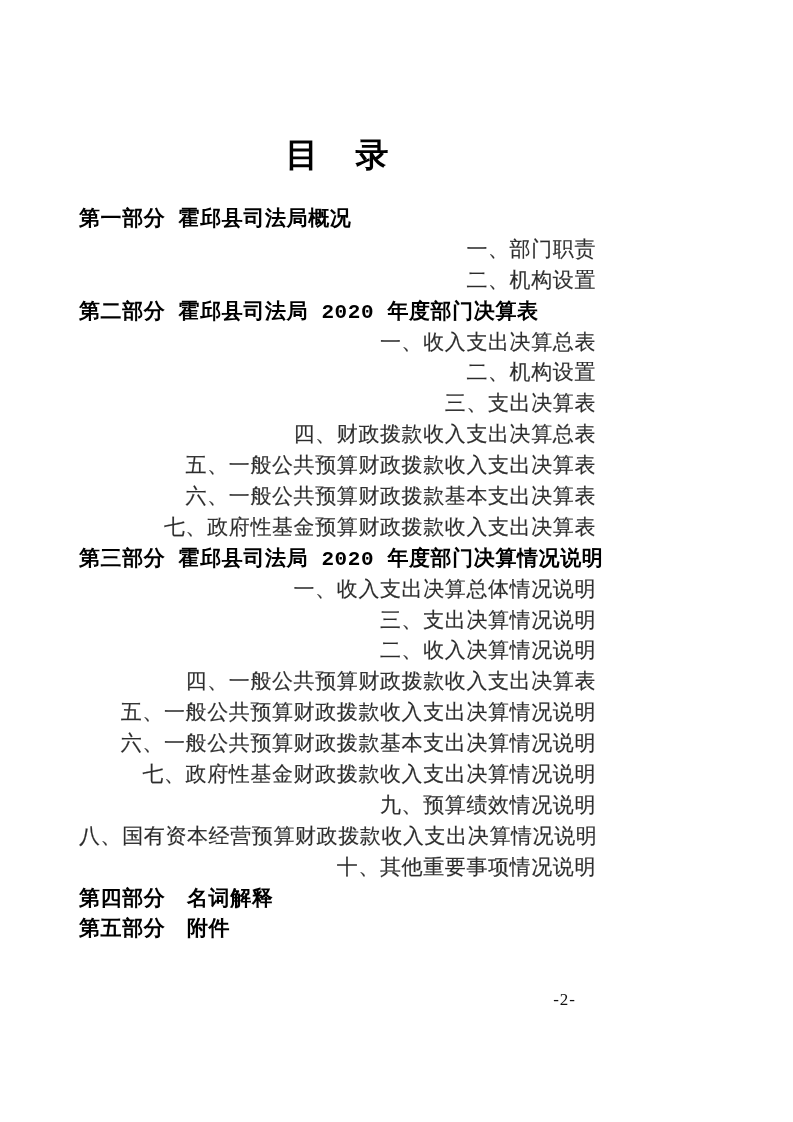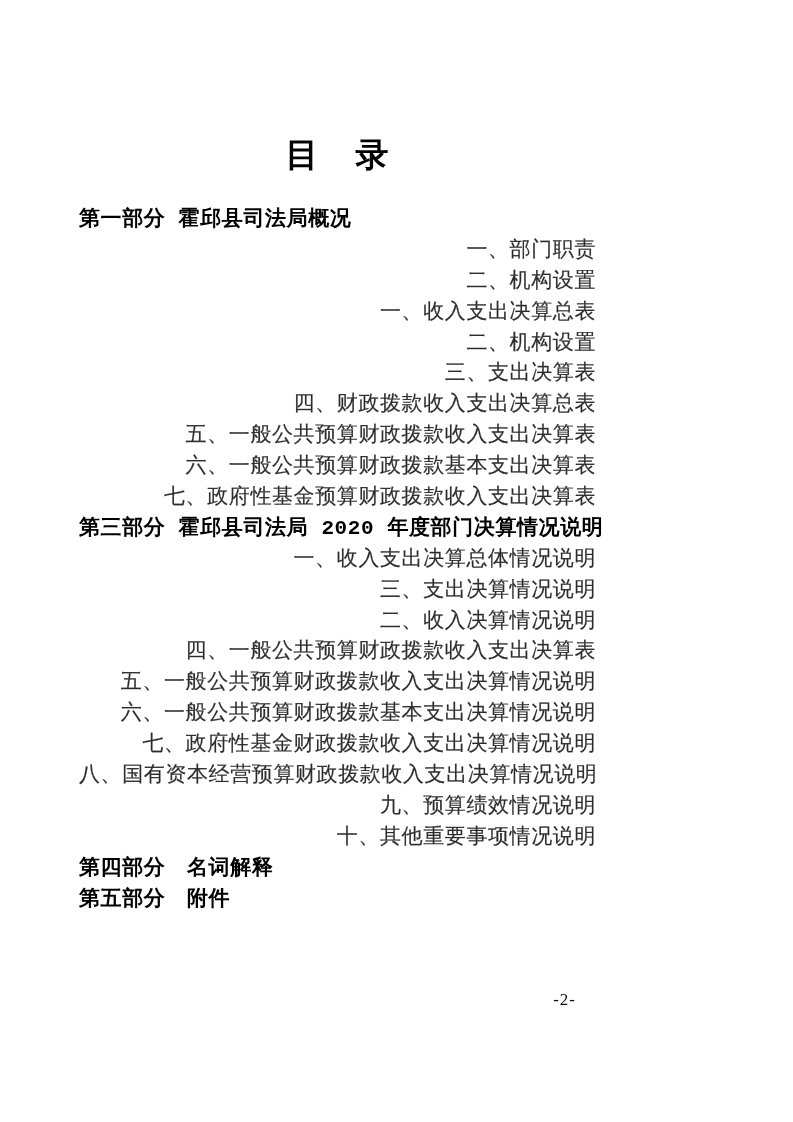--- a/index.html
+++ b/index.html
@@ -74,6 +74,7 @@
       <div class="toc-line part">第一部分 霍邱县司法局概况</div>
       <div class="toc-line item">一、部门职责</div>
       <div class="toc-line item">二、机构设置</div>
+      <div class="toc-line part">第二部分 霍邱县司法局 2020 年度部门决算表</div>
       <div class="toc-line item">一、收入支出决算总表</div>
       <div class="toc-line item">二、机构设置</div>
       <div class="toc-line item">三、支出决算表</div>

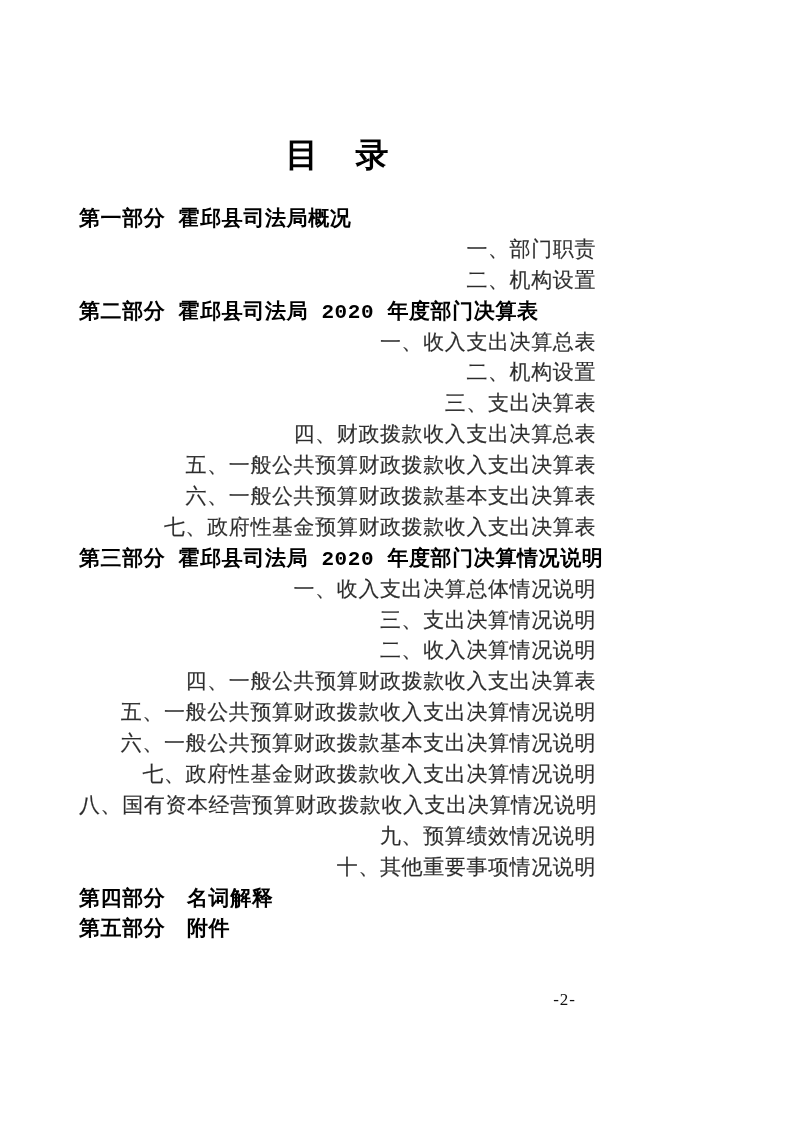--- a/index.html
+++ b/index.html
@@ -90,8 +90,8 @@
       <div class="toc-line item">五、一般公共预算财政拨款收入支出决算情况说明</div>
       <div class="toc-line item">六、一般公共预算财政拨款基本支出决算情况说明</div>
       <div class="toc-line item">七、政府性基金财政拨款收入支出决算情况说明</div>
+      <div class="toc-line item">九、预算绩效情况说明</div>
       <div class="toc-line item">八、国有资本经营预算财政拨款收入支出决算情况说明</div>
-      <div class="toc-line item">九、预算绩效情况说明</div>
       <div class="toc-line item">十、其他重要事项情况说明</div>
       <div class="toc-line part">第四部分　名词解释</div>
       <div class="toc-line part">第五部分　附件</div>

